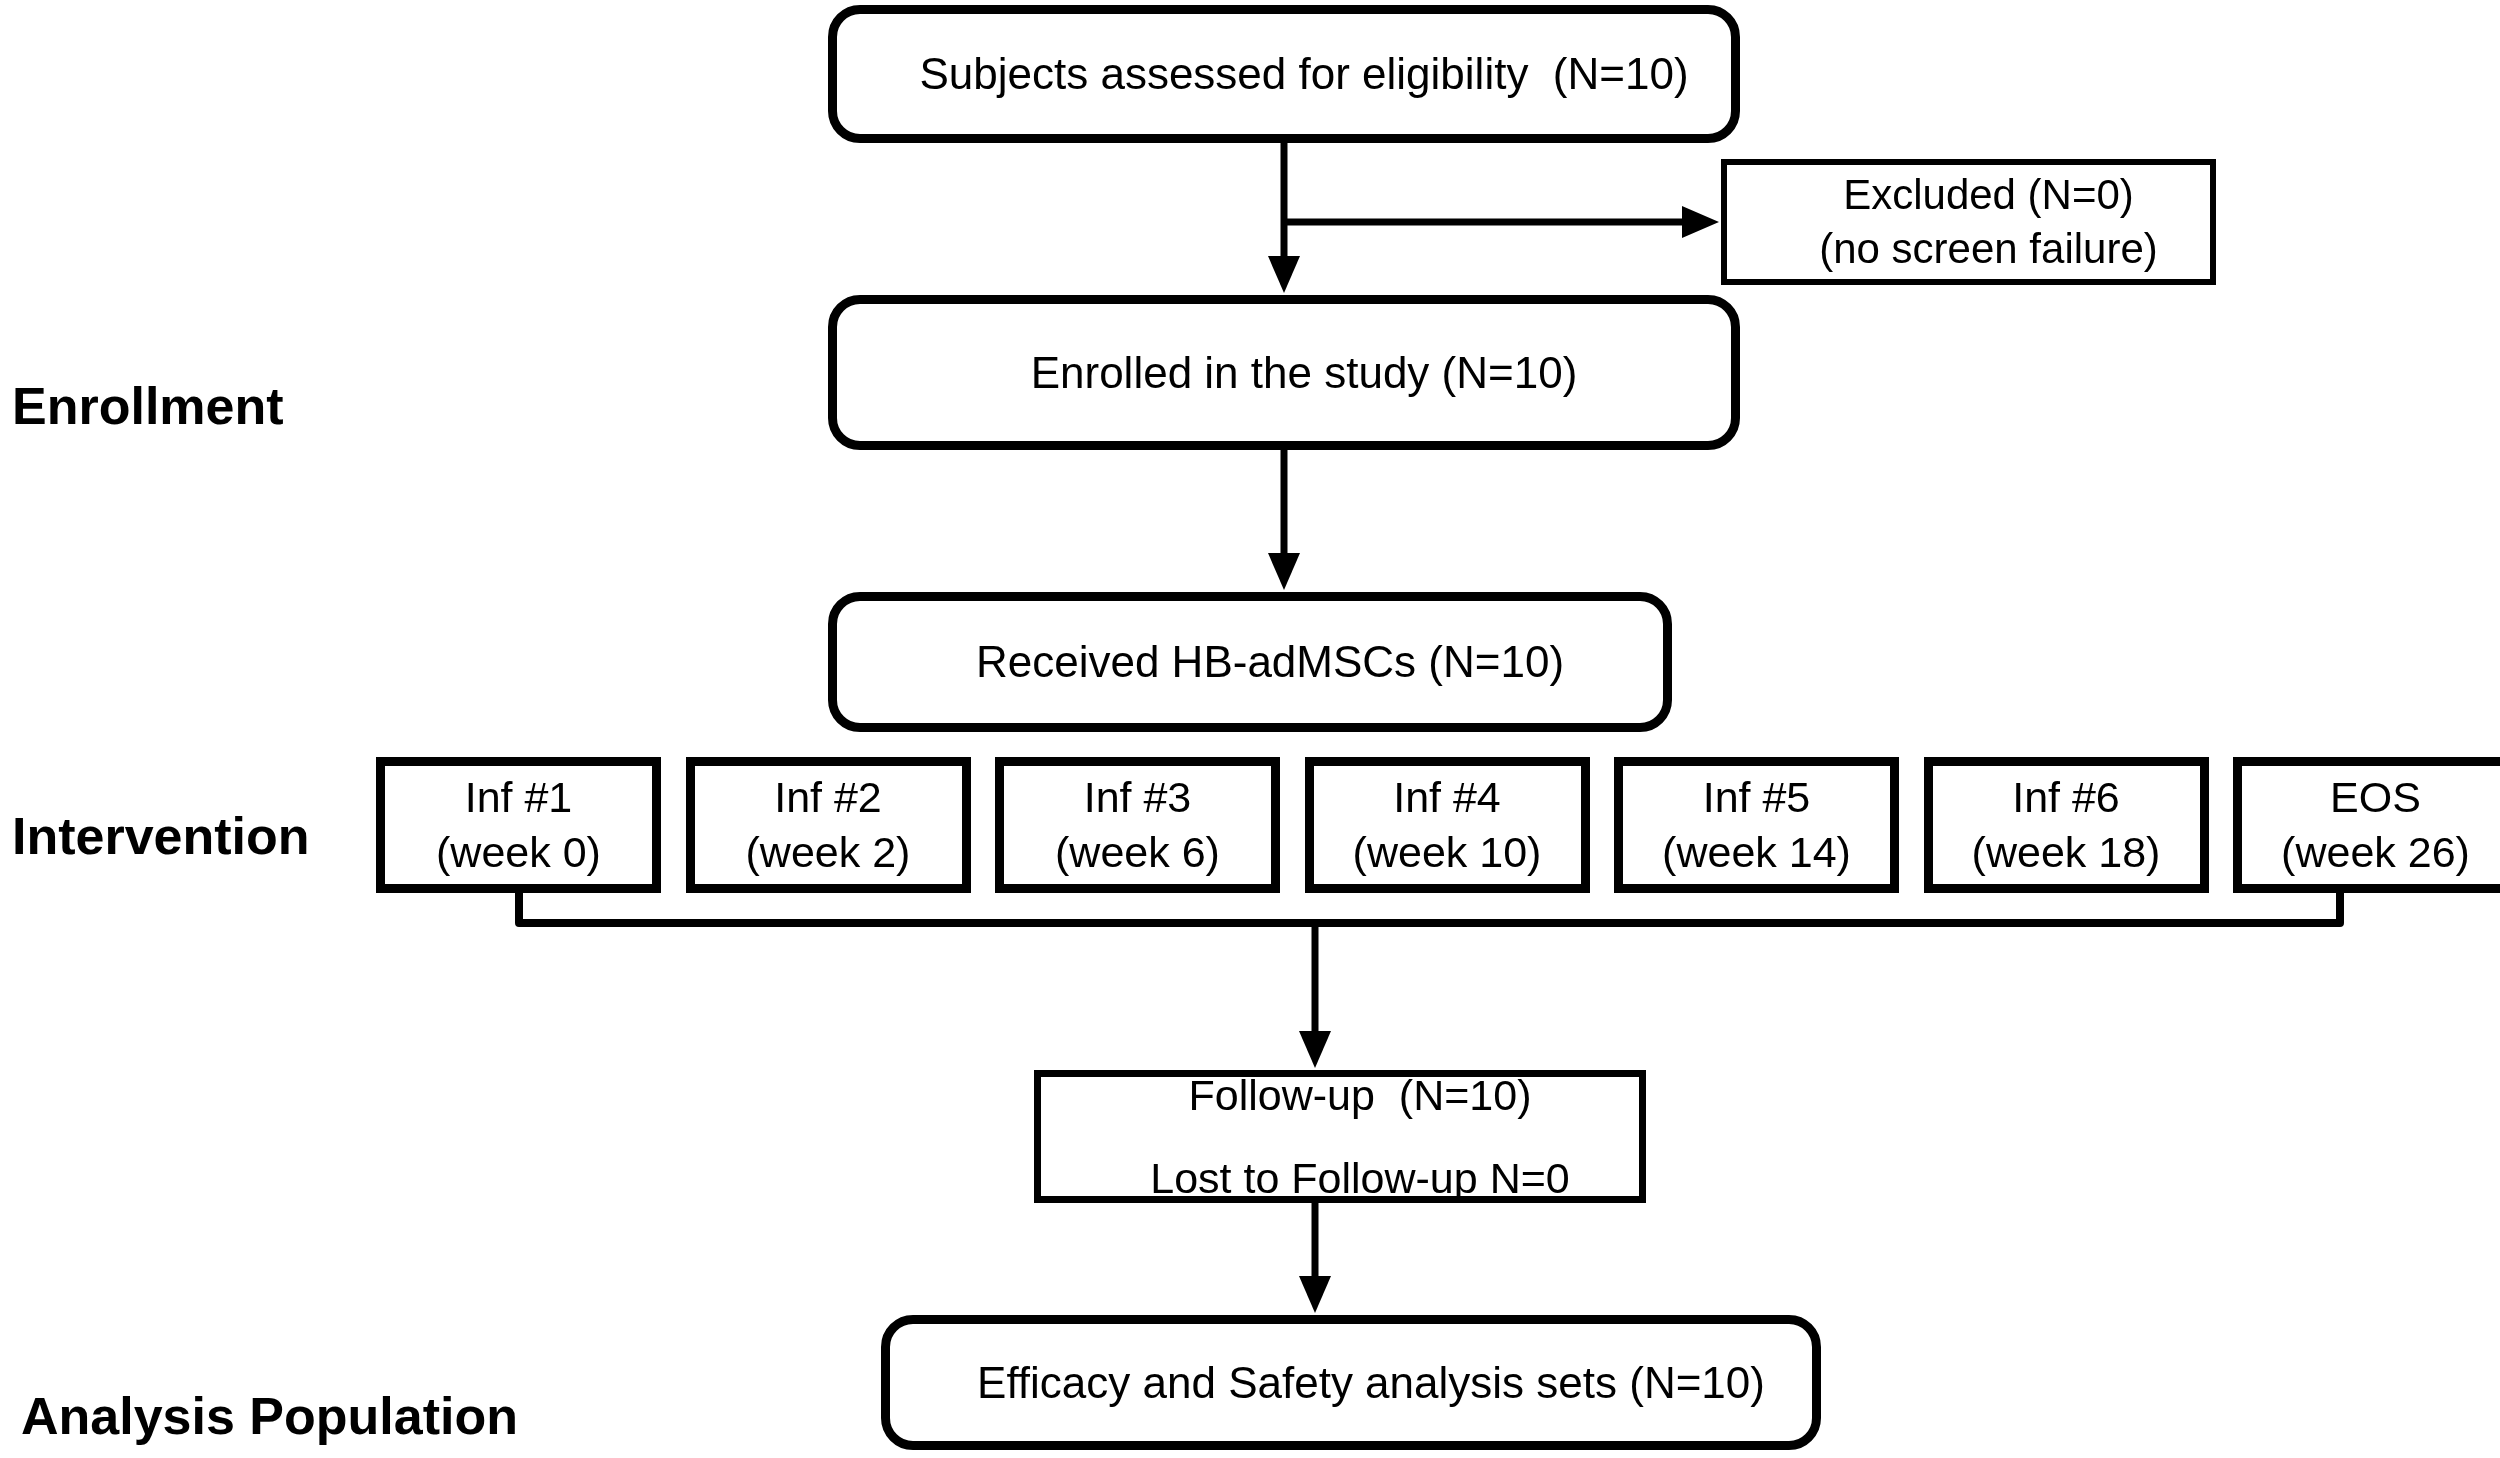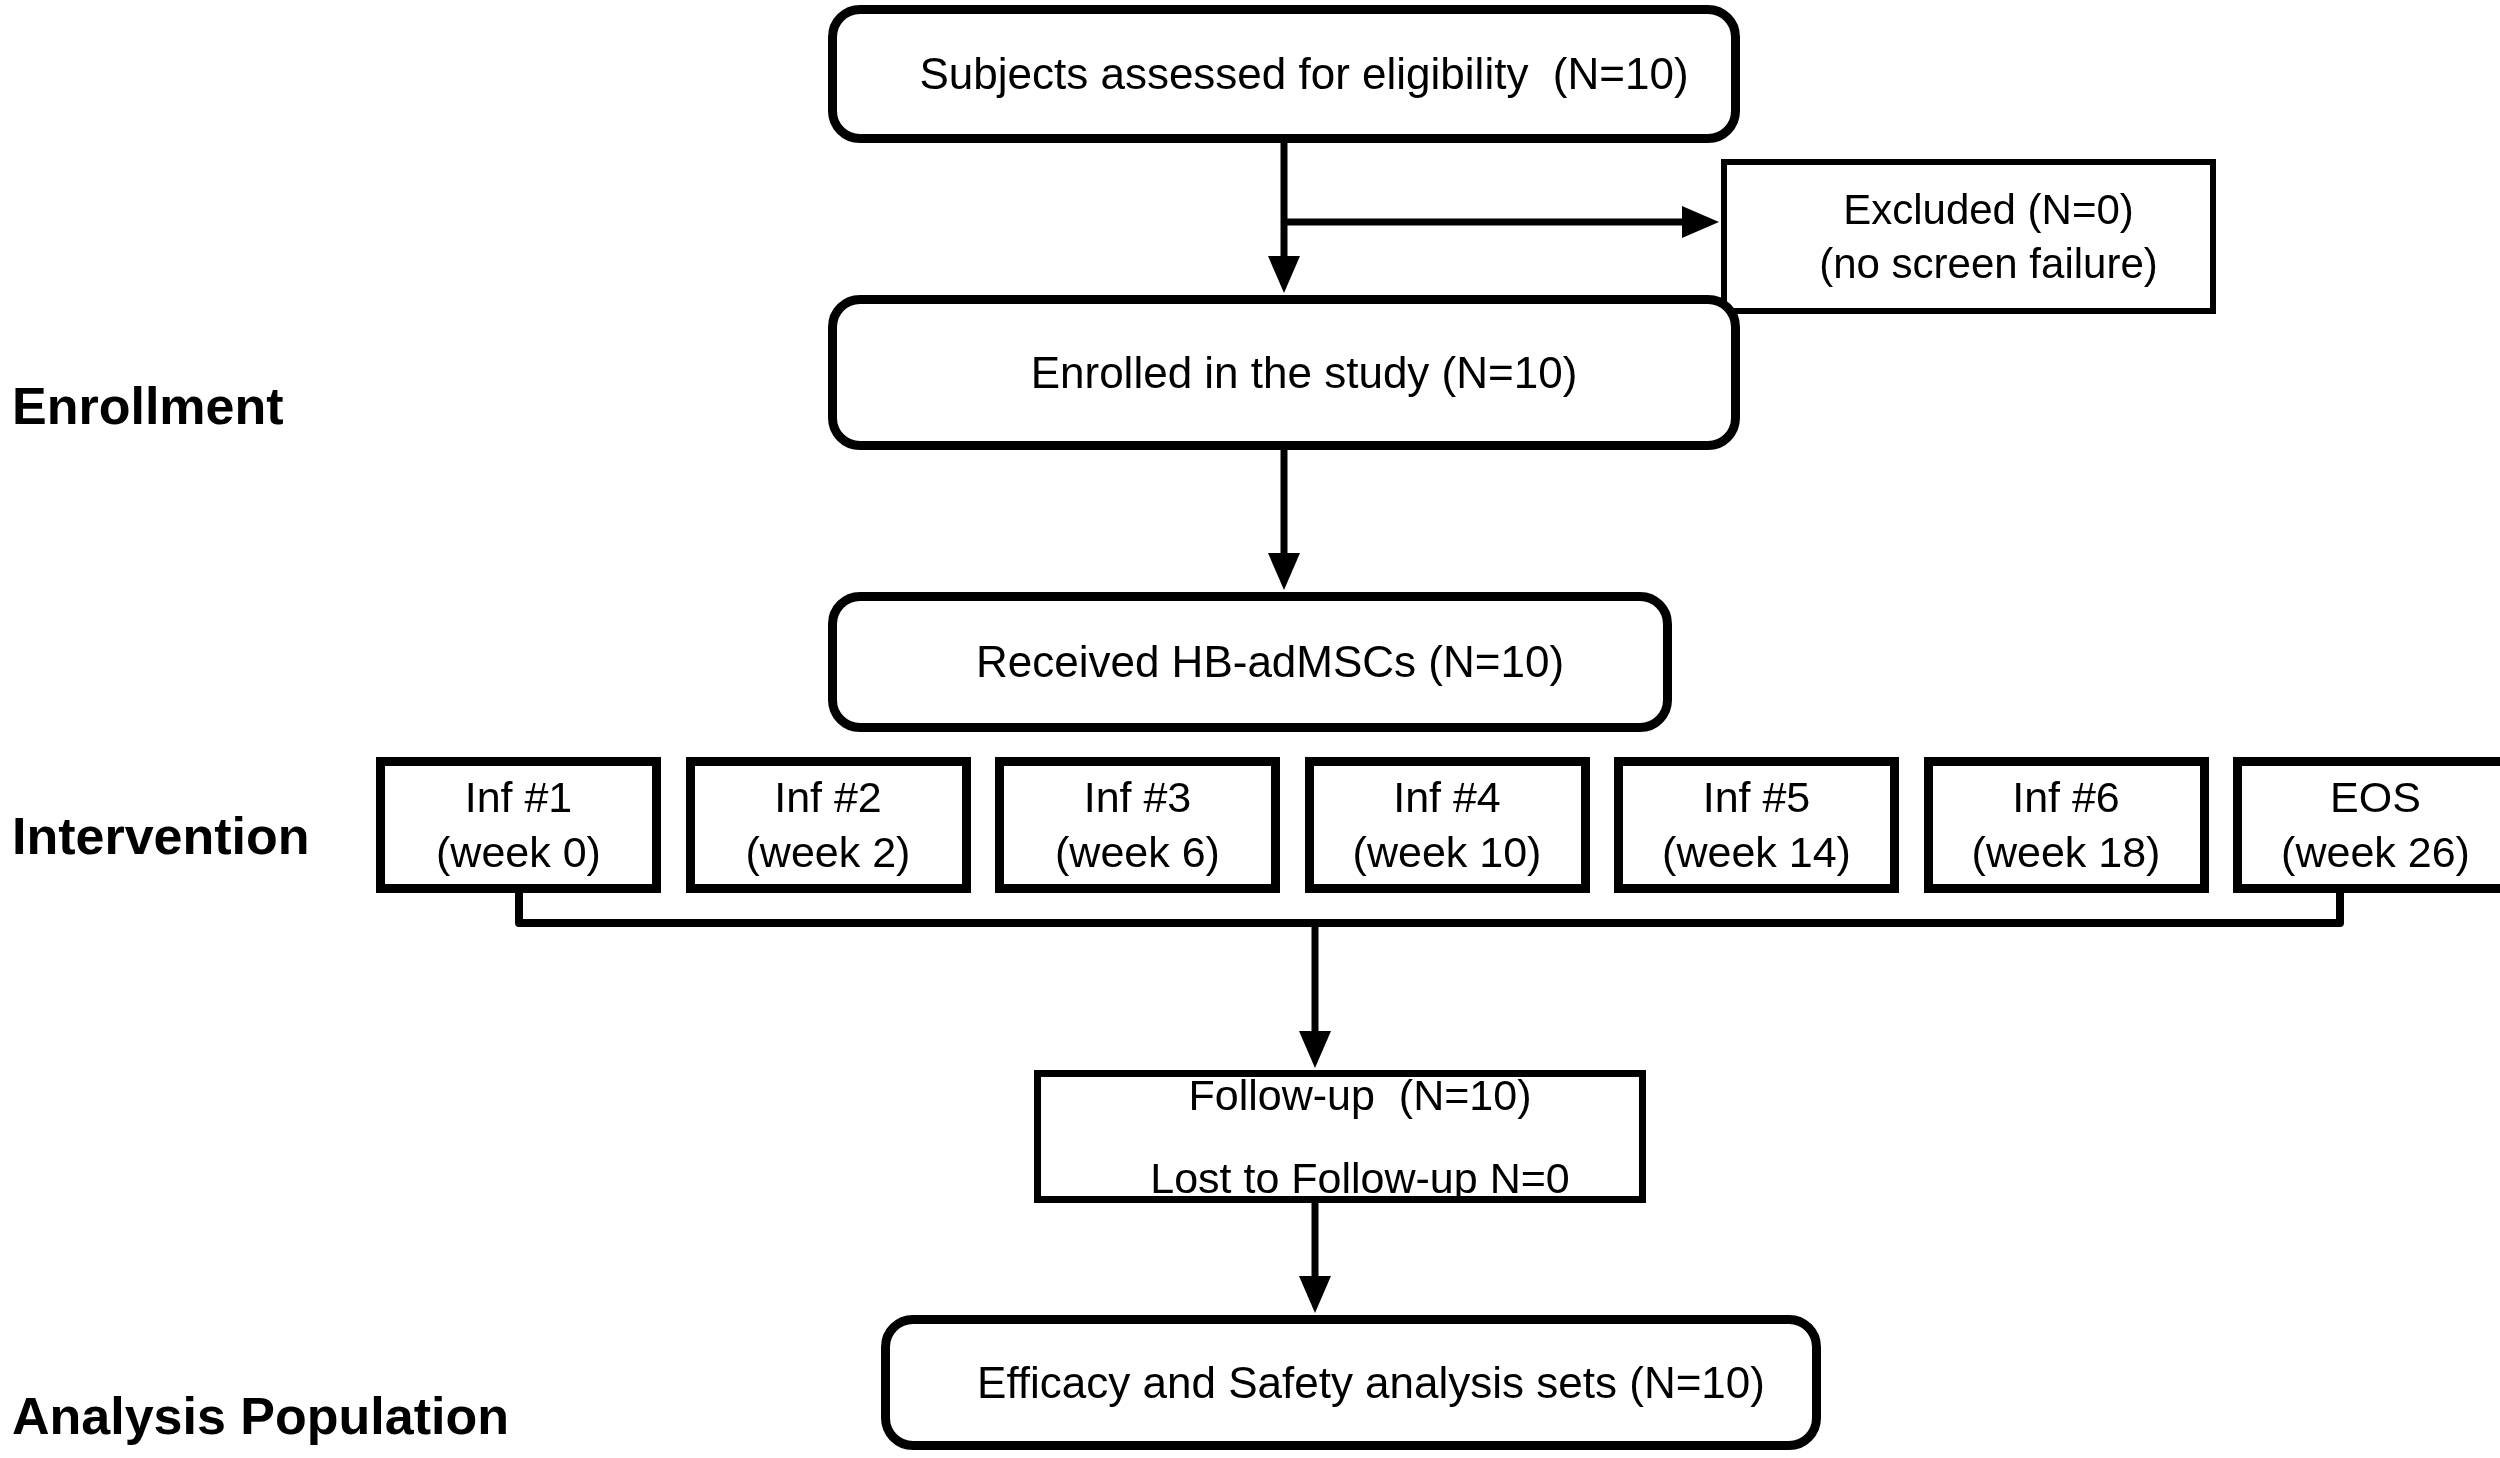--- a/index.html
+++ b/index.html
@@ -37,7 +37,7 @@
   }
   .square { border: 6px solid #000000; }
   .box-eligibility { left: 828px; top: 5px;   width: 912px; height: 138px; }
-  .box-excluded    { left: 1721px; top: 159px; width: 495px; height: 155px; font-size: 42px; line-height: 54px; }
+  .box-excluded    { left: 1721px; top: 159px; width: 495px; height: 126px; font-size: 42px; line-height: 54px; }
   .box-enrolled    { left: 828px; top: 295px; width: 912px; height: 155px; }
   .box-received    { left: 828px; top: 592px; width: 844px; height: 140px; }
   .intervention-row {

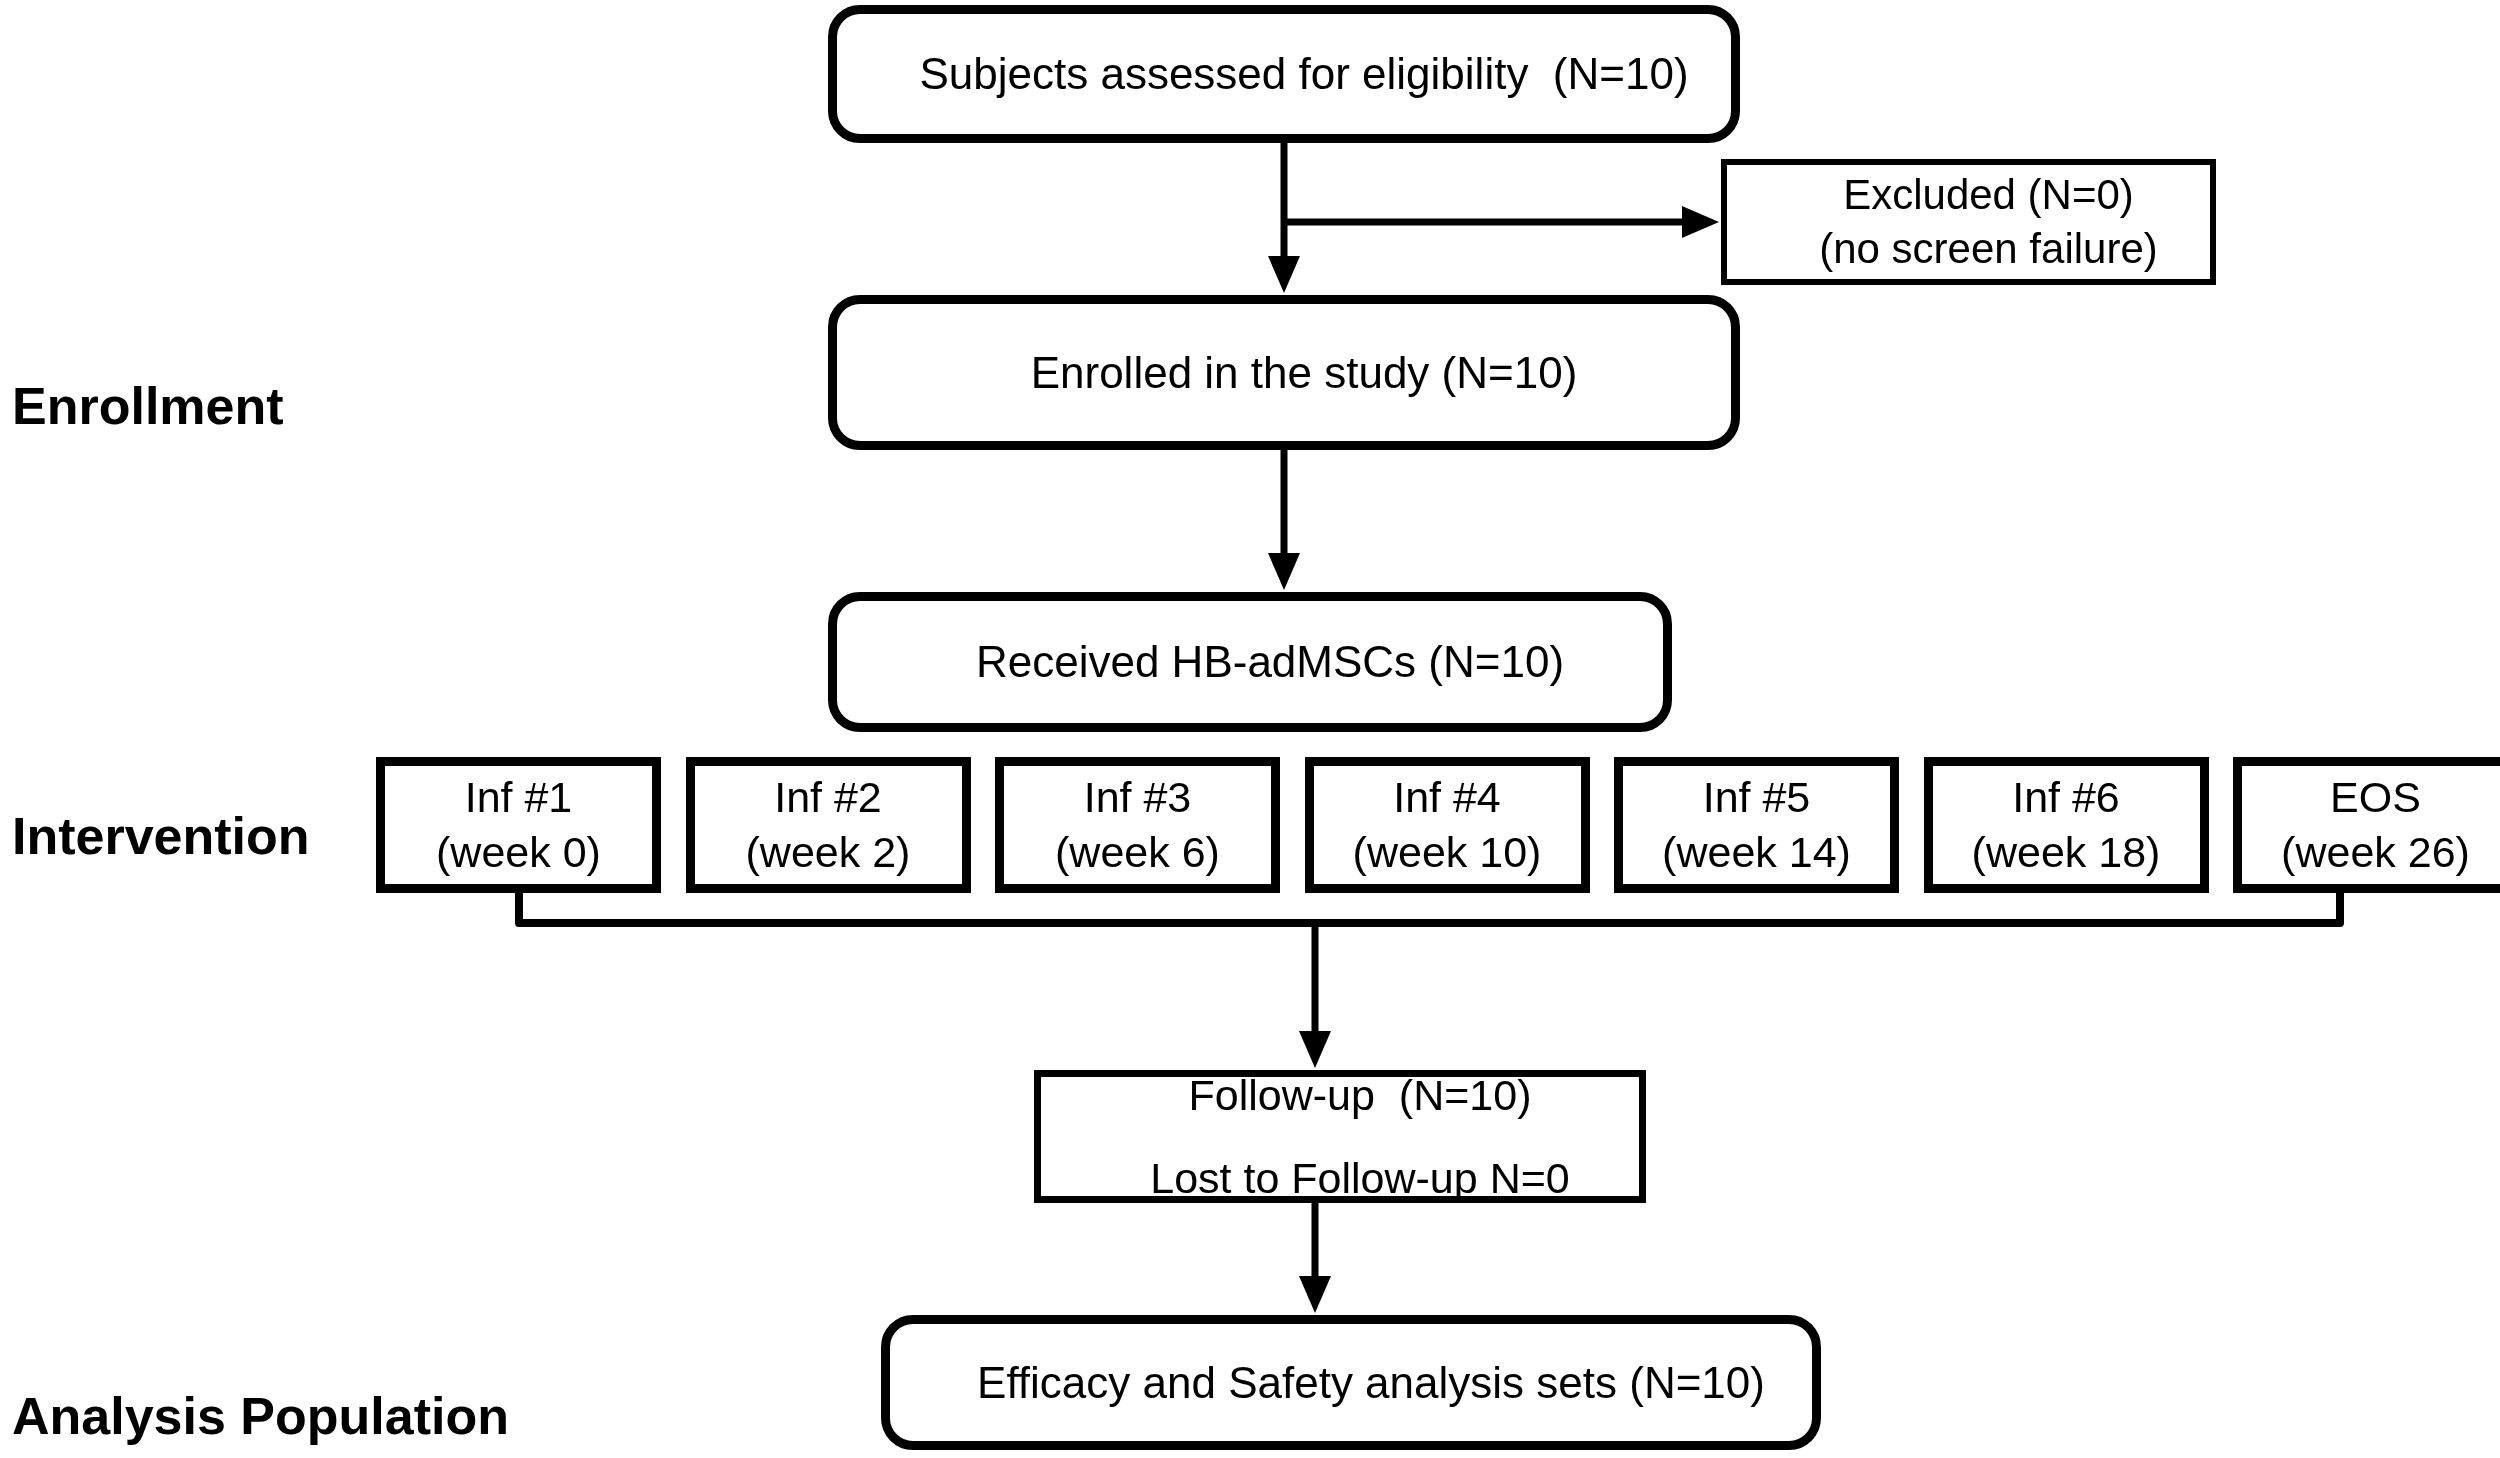--- a/index.html
+++ b/index.html
@@ -73,7 +73,7 @@
   }
   .label-enrollment { top: 376px; }
   .label-intervention { top: 806px; }
-  .label-analysis { top: 1386px; }
+  .label-analysis { top: 1386px; margin-left: 9px; }
 </style>
 </head>
 <body>

